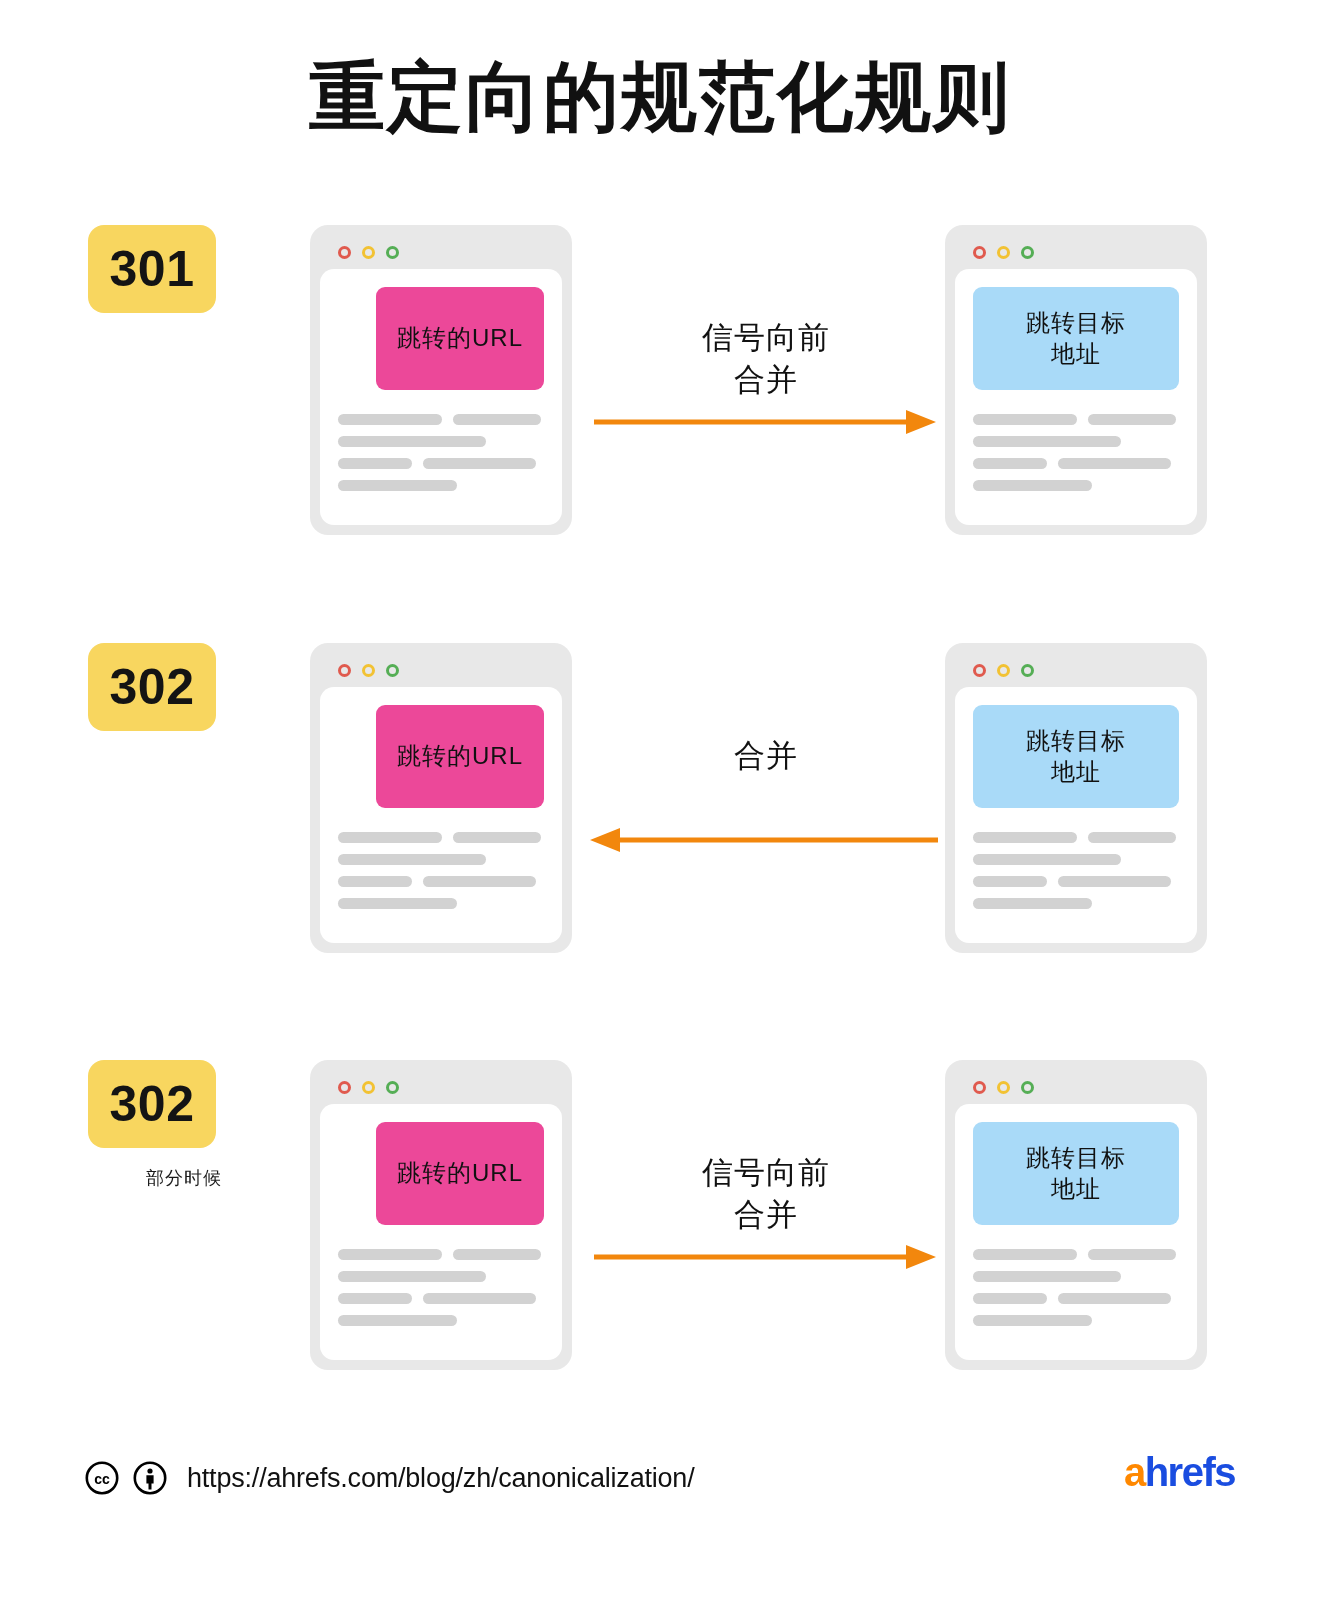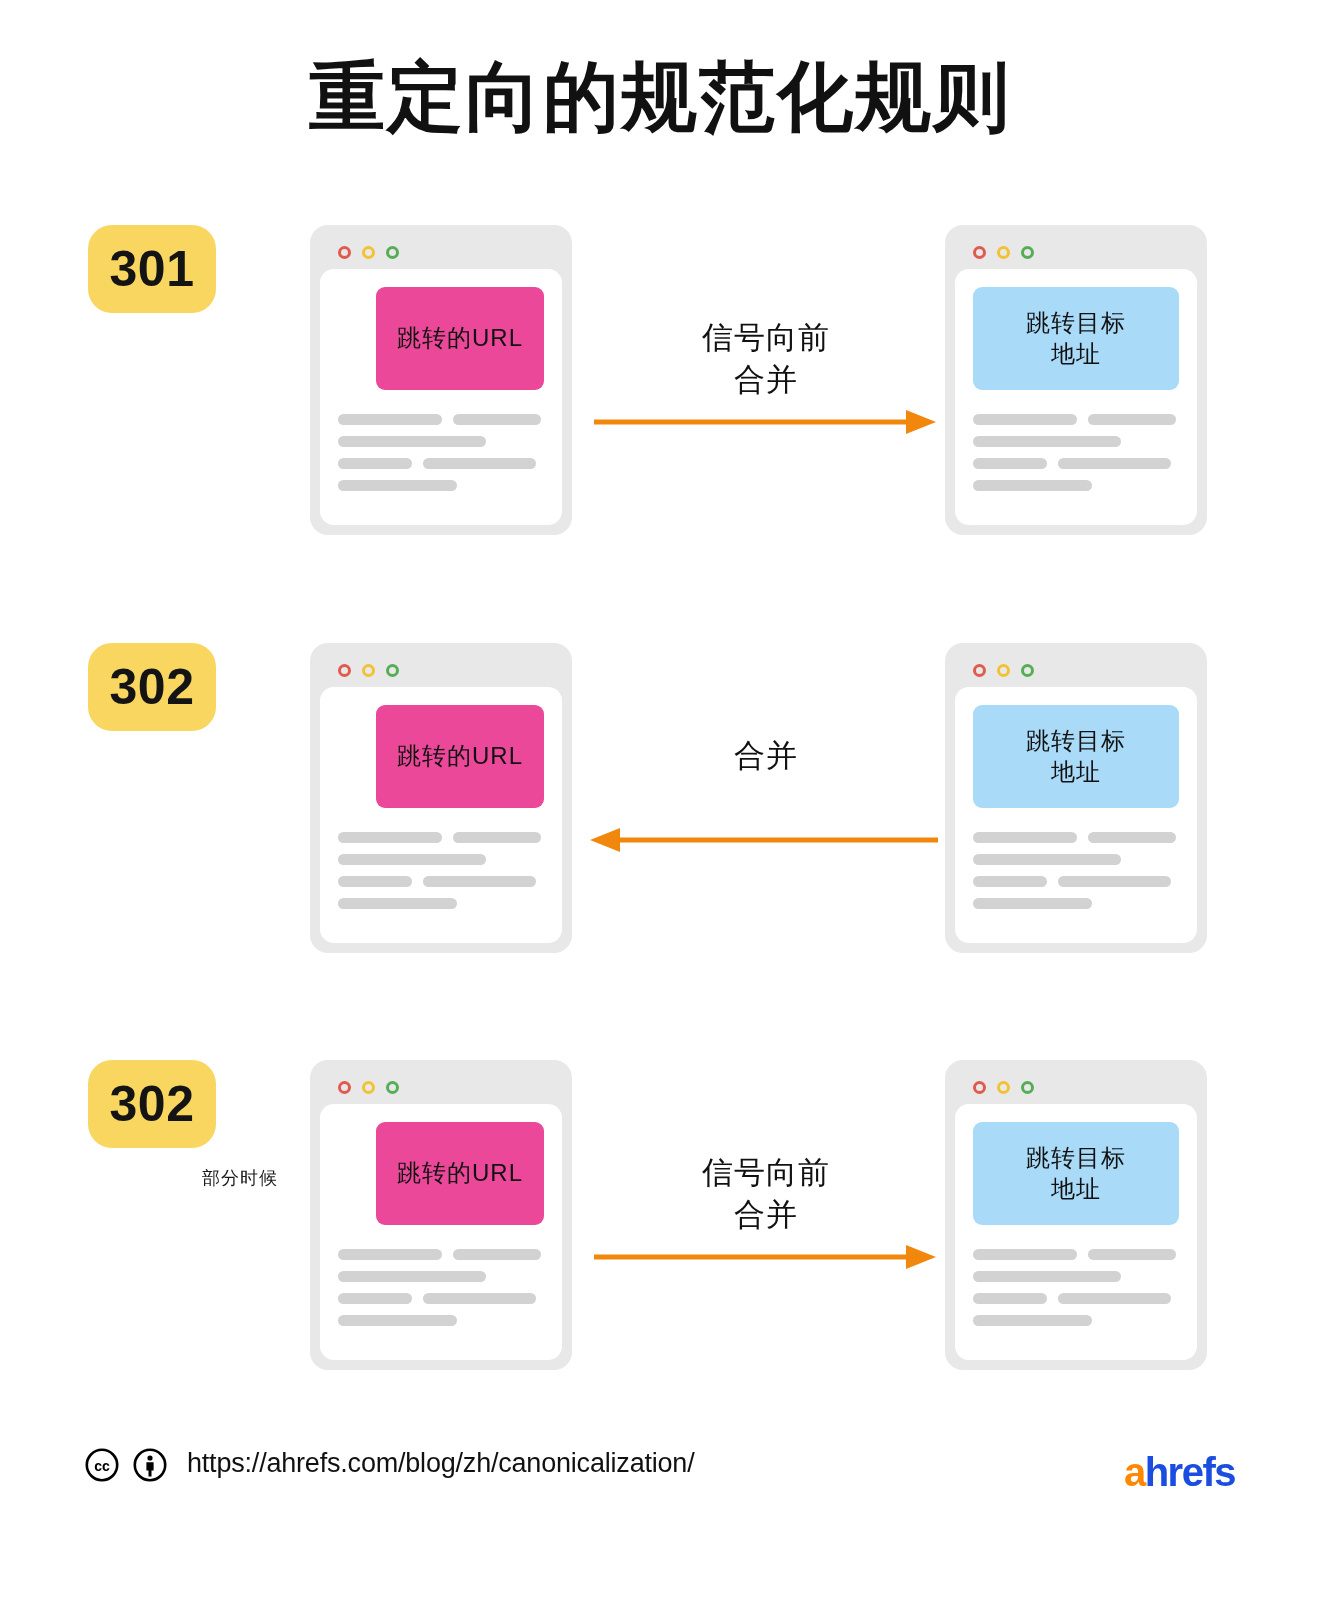--- a/index.html
+++ b/index.html
@@ -55,7 +55,7 @@
     width: 128px;
     height: 88px;
     background: #f8d65f;
-    border-radius: 24px;
+    border-radius: 16px;
     display: flex;
     align-items: center;
     justify-content: center;

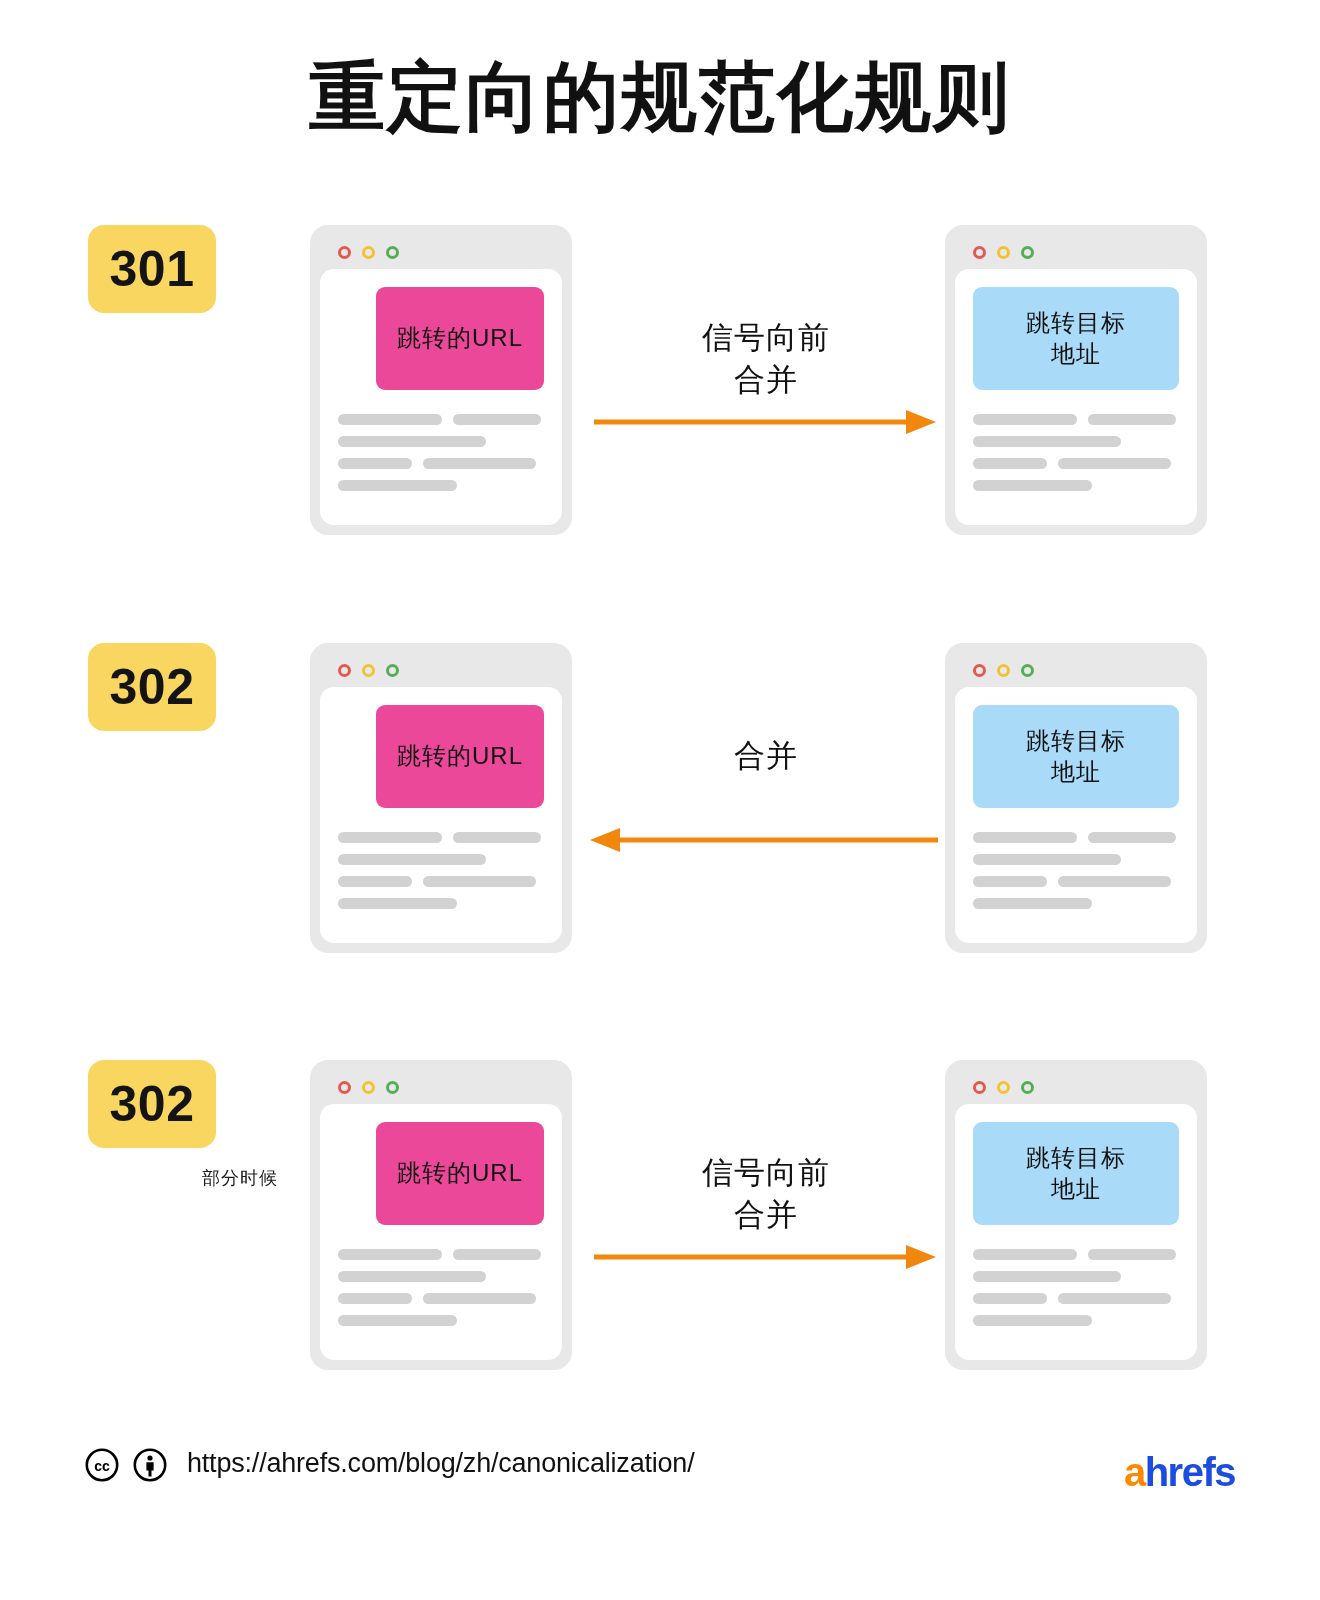--- a/index.html
+++ b/index.html
@@ -68,7 +68,7 @@
     margin-top: 18px;
     font-size: 18px;
     color: #1a1a1a;
-    text-align: right;
+    text-align: center;
     padding-left: 2px;
     letter-spacing: 1px;
   }

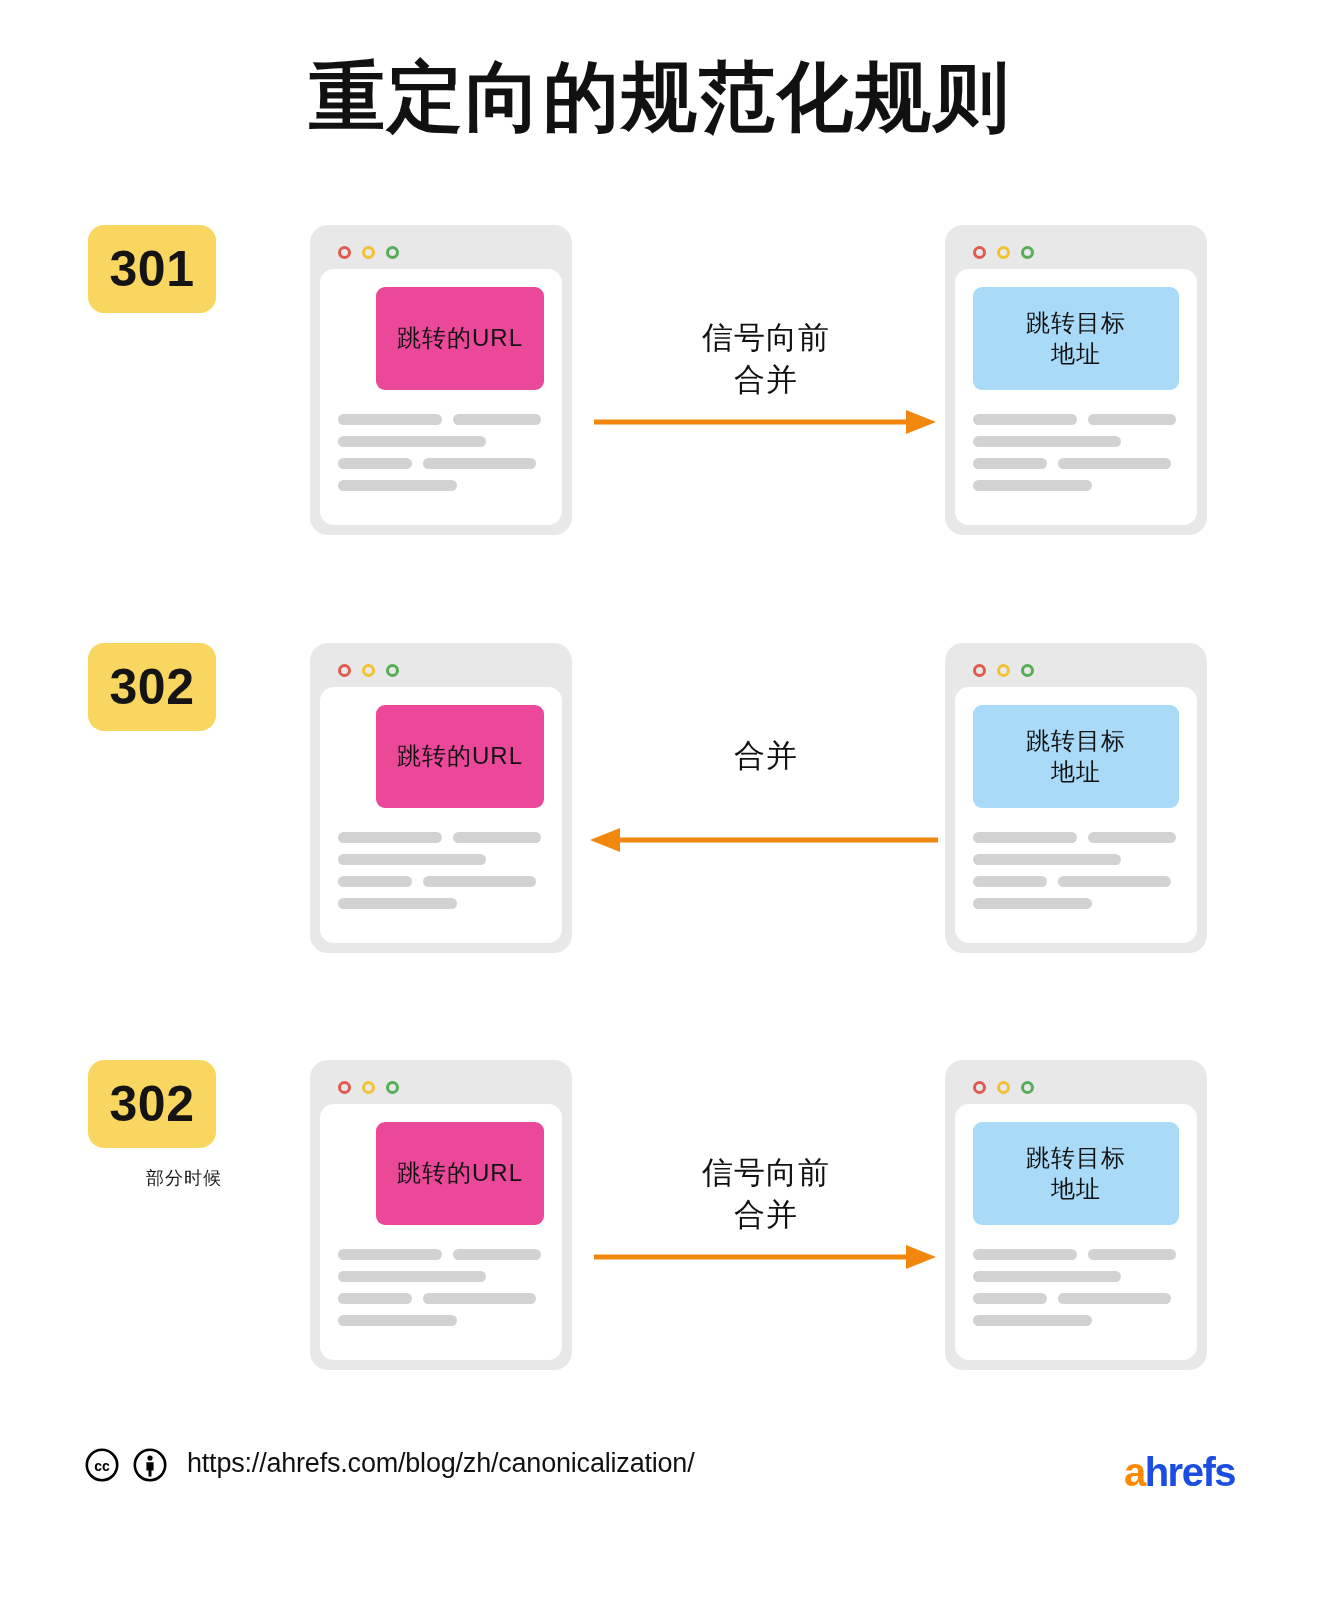--- a/index.html
+++ b/index.html
@@ -177,6 +177,7 @@
     left: 85px;
     top: 0;
     display: flex;
+    align-items: center;
     gap: 14px;
     height: 60px;
   }

